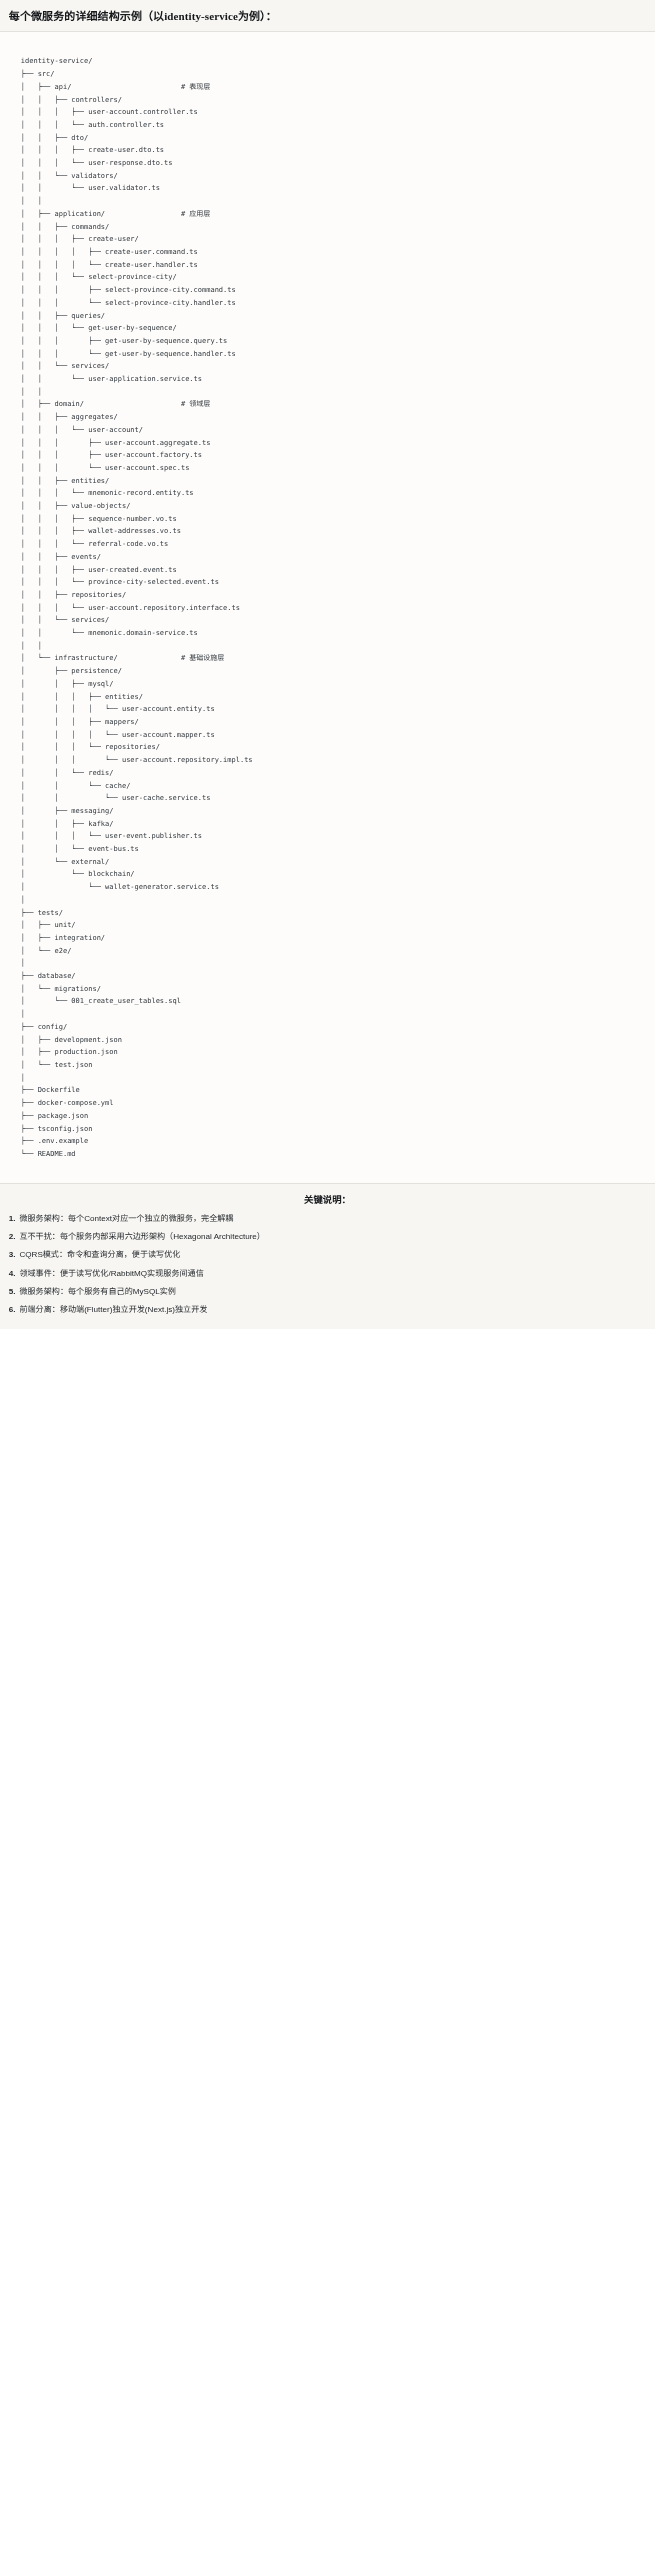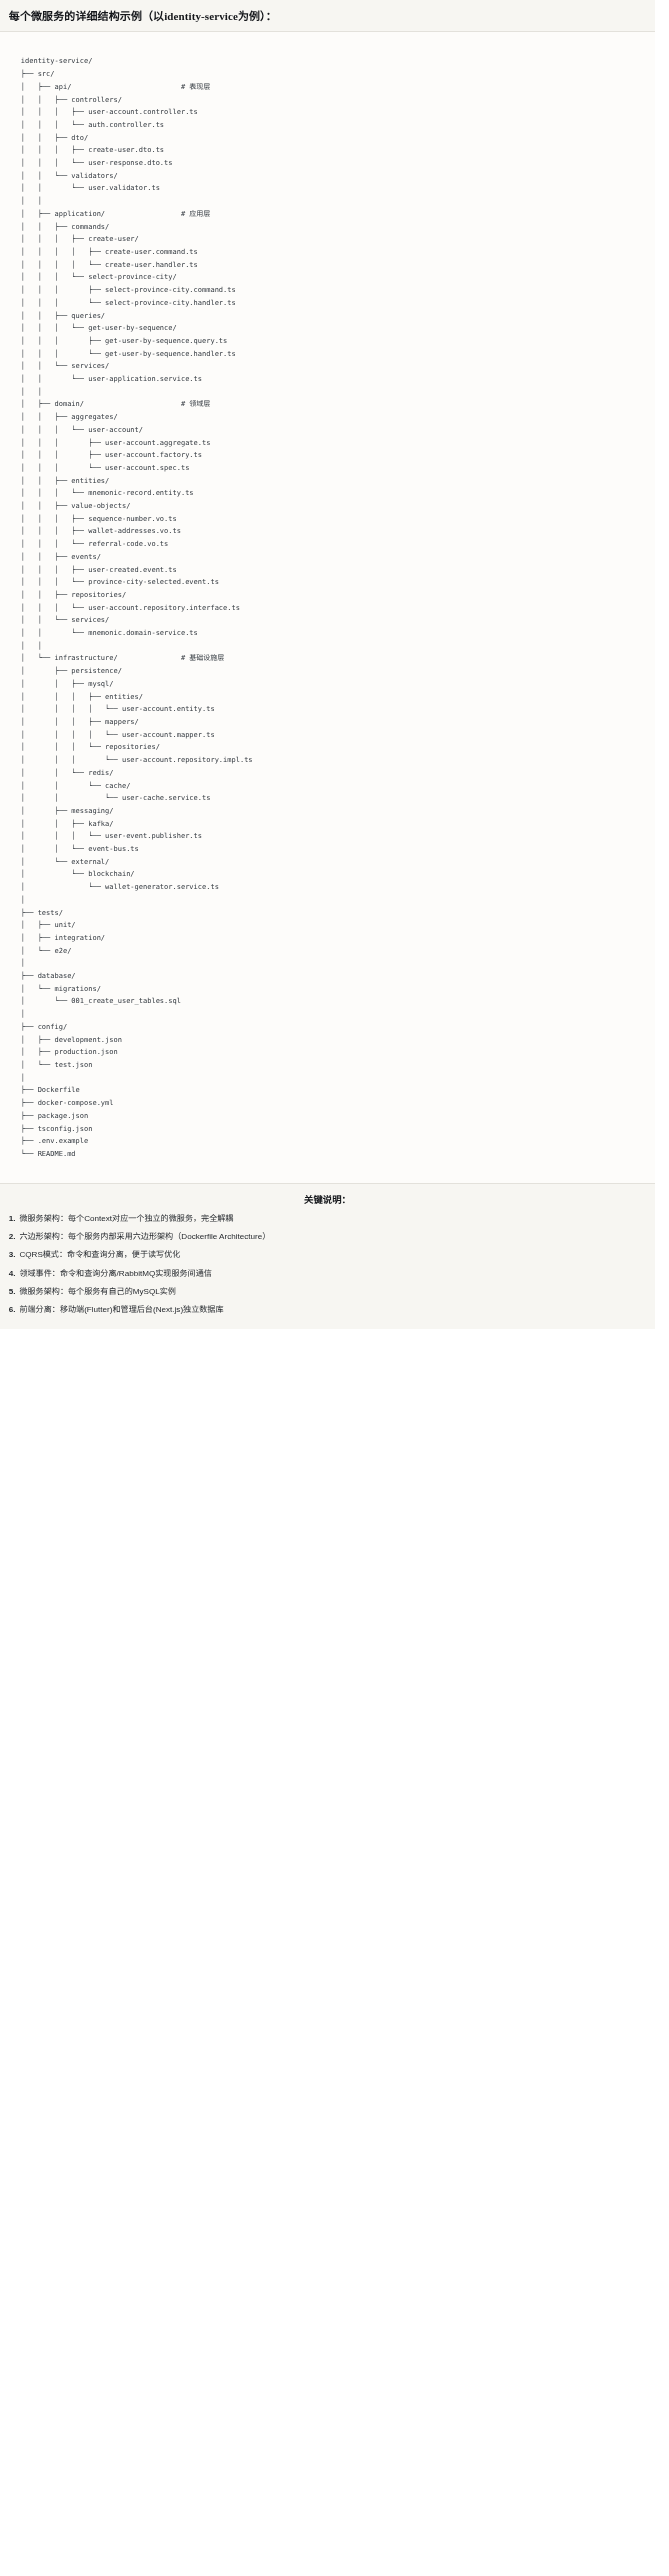--- a/index.html
+++ b/index.html
@@ -220,7 +220,7 @@
         <span class="k-label">微服务架构</span><span class="k-text">：每个Context对应一个独立的微服务，完全解耦</span>
       </li>
       <li>
-        <span class="k-label">六边形架构</span><span class="k-text">：每个服务内部采用六边形架构（Dockerfile Architecture）</span>
+        <span class="k-label">互不干扰</span><span class="k-text">：每个服务内部采用六边形架构（Dockerfile Architecture）</span>
       </li>
       <li>
         <span class="k-label">CQRS模式</span><span class="k-text">：命令和查询分离，便于读写优化</span>

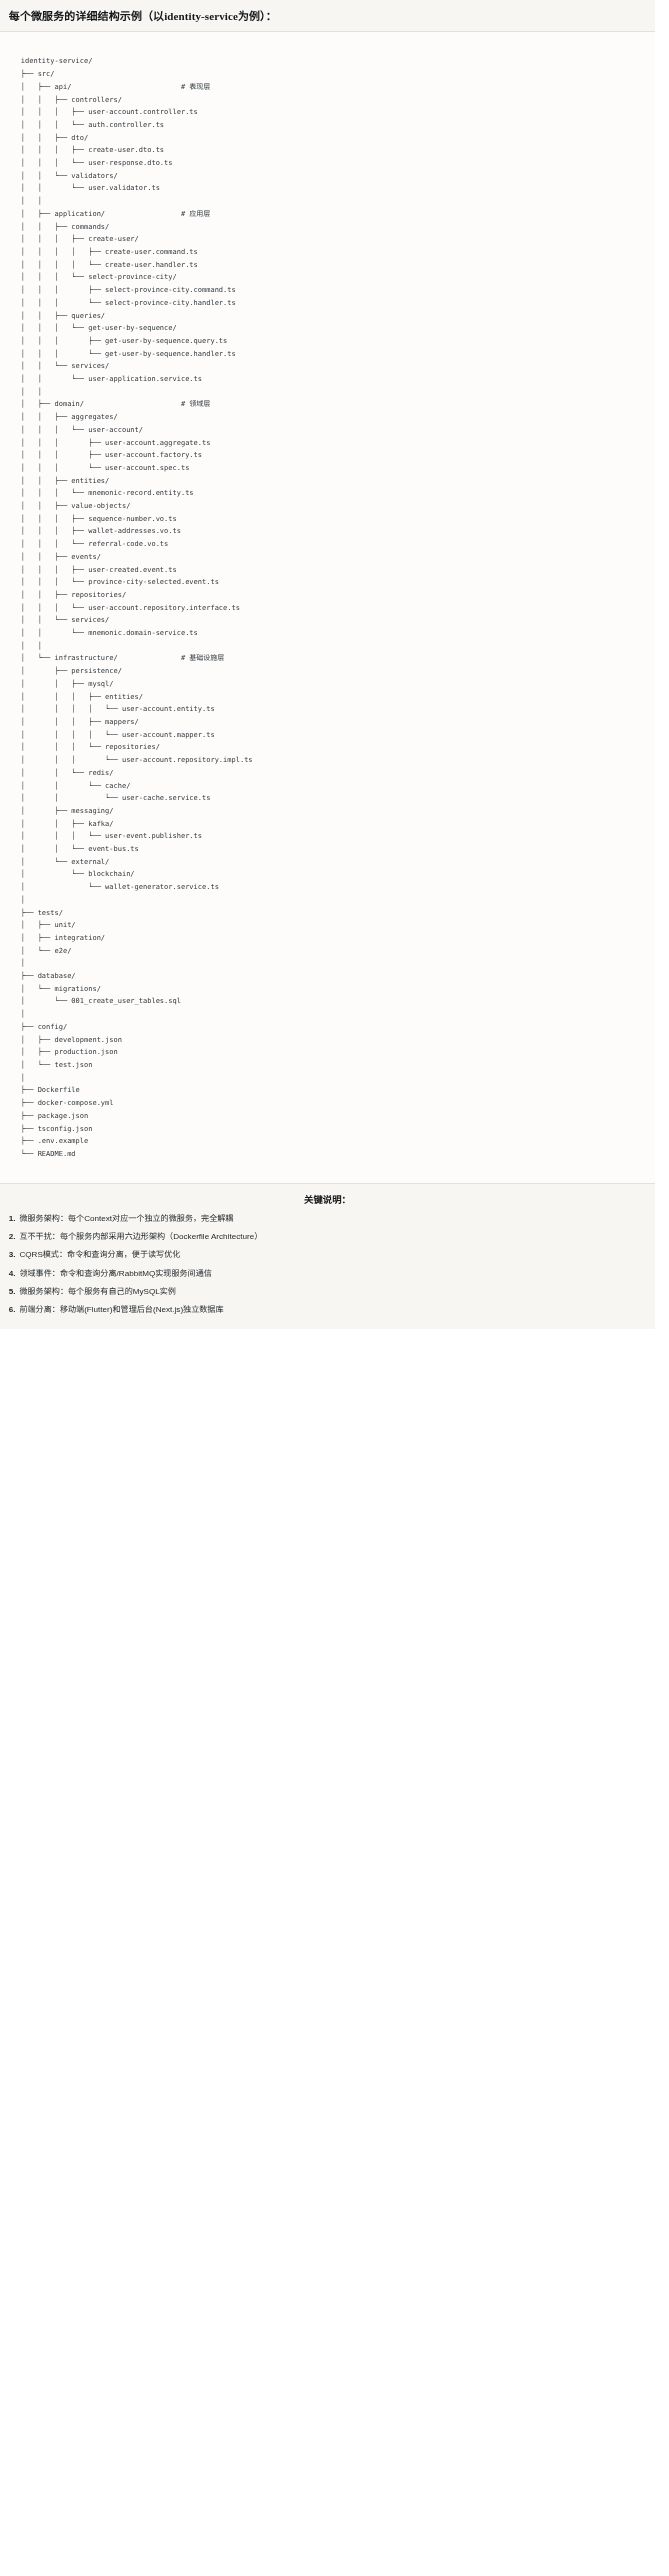--- a/index.html
+++ b/index.html
@@ -220,7 +220,7 @@
         <span class="k-label">微服务架构</span><span class="k-text">：每个Context对应一个独立的微服务，完全解耦</span>
       </li>
       <li>
-        <span class="k-label">互不干扰</span><span class="k-text">：每个服务内部采用六边形架构（Dockerfile Architecture）</span>
+        <span class="k-label">互不干扰</span><span class="k-text">：每个服务内部采用六边形架构（Hexagonal Architecture）</span>
       </li>
       <li>
         <span class="k-label">CQRS模式</span><span class="k-text">：命令和查询分离，便于读写优化</span>

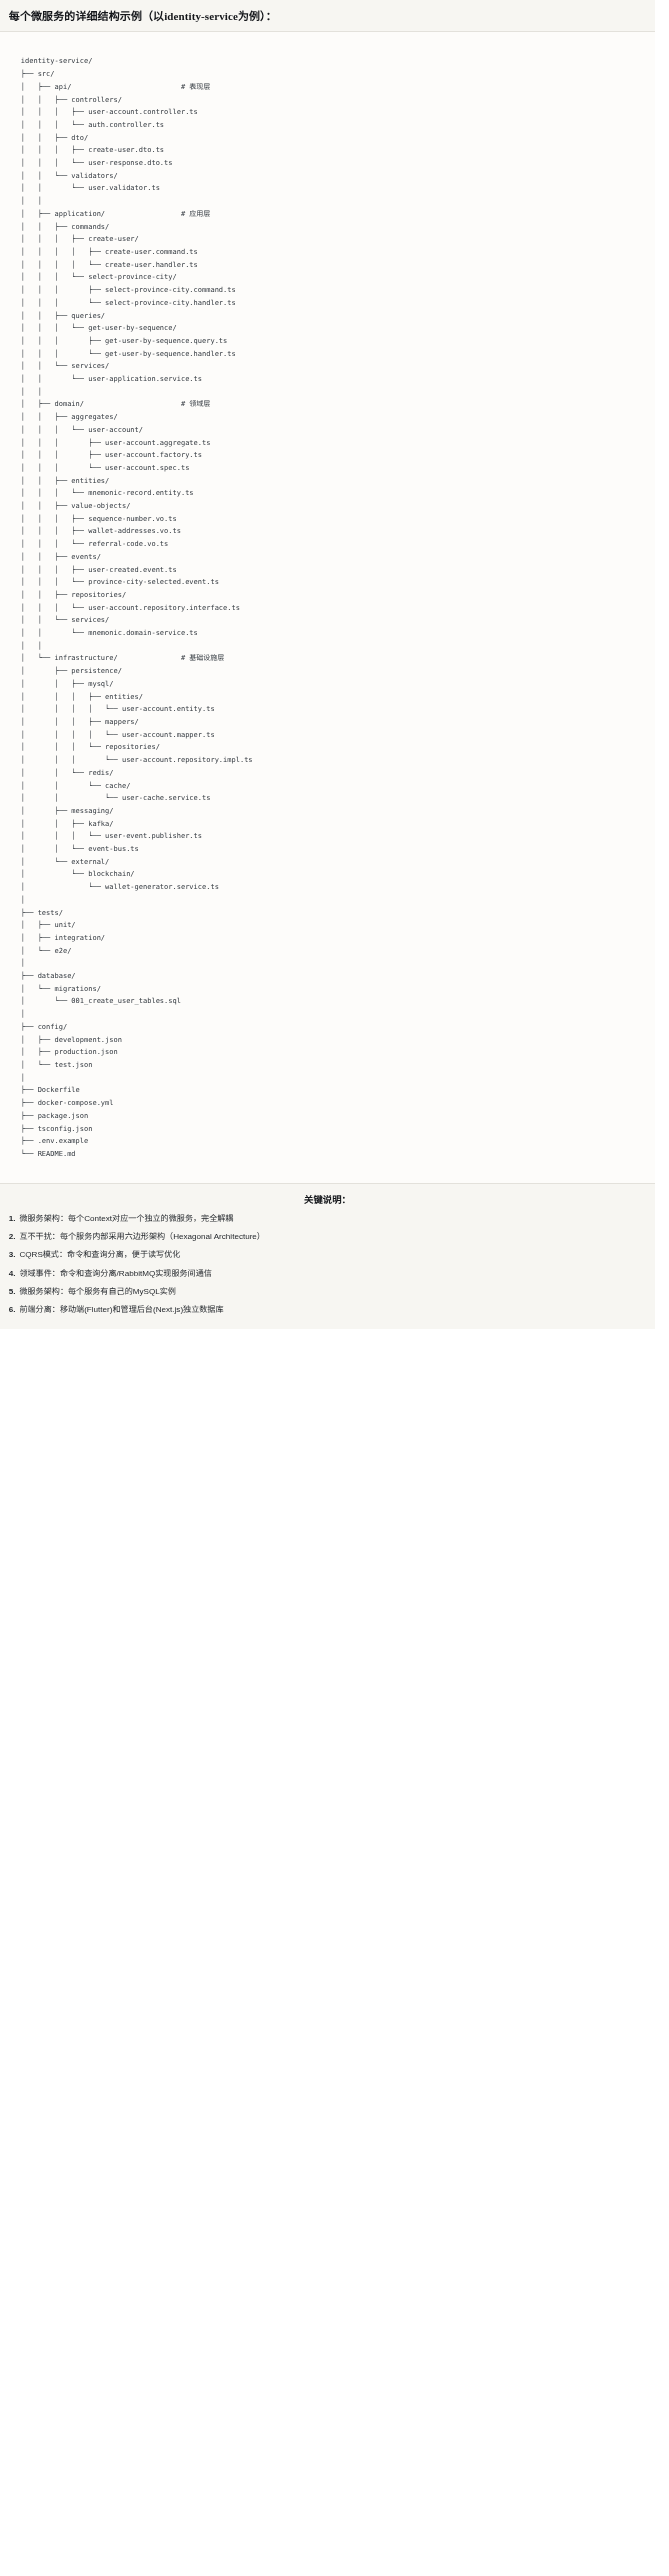--- a/index.html
+++ b/index.html
@@ -226,7 +226,7 @@
         <span class="k-label">CQRS模式</span><span class="k-text">：命令和查询分离，便于读写优化</span>
       </li>
       <li>
-        <span class="k-label">领域事件</span><span class="k-text">：命令和查询分离/RabbitMQ实现服务间通信</span>
+        <span class="k-label">领域事件</span><span class="k-text">：便于读写优化/RabbitMQ实现服务间通信</span>
       </li>
       <li>
         <span class="k-label">微服务架构</span><span class="k-text">：每个服务有自己的MySQL实例</span>

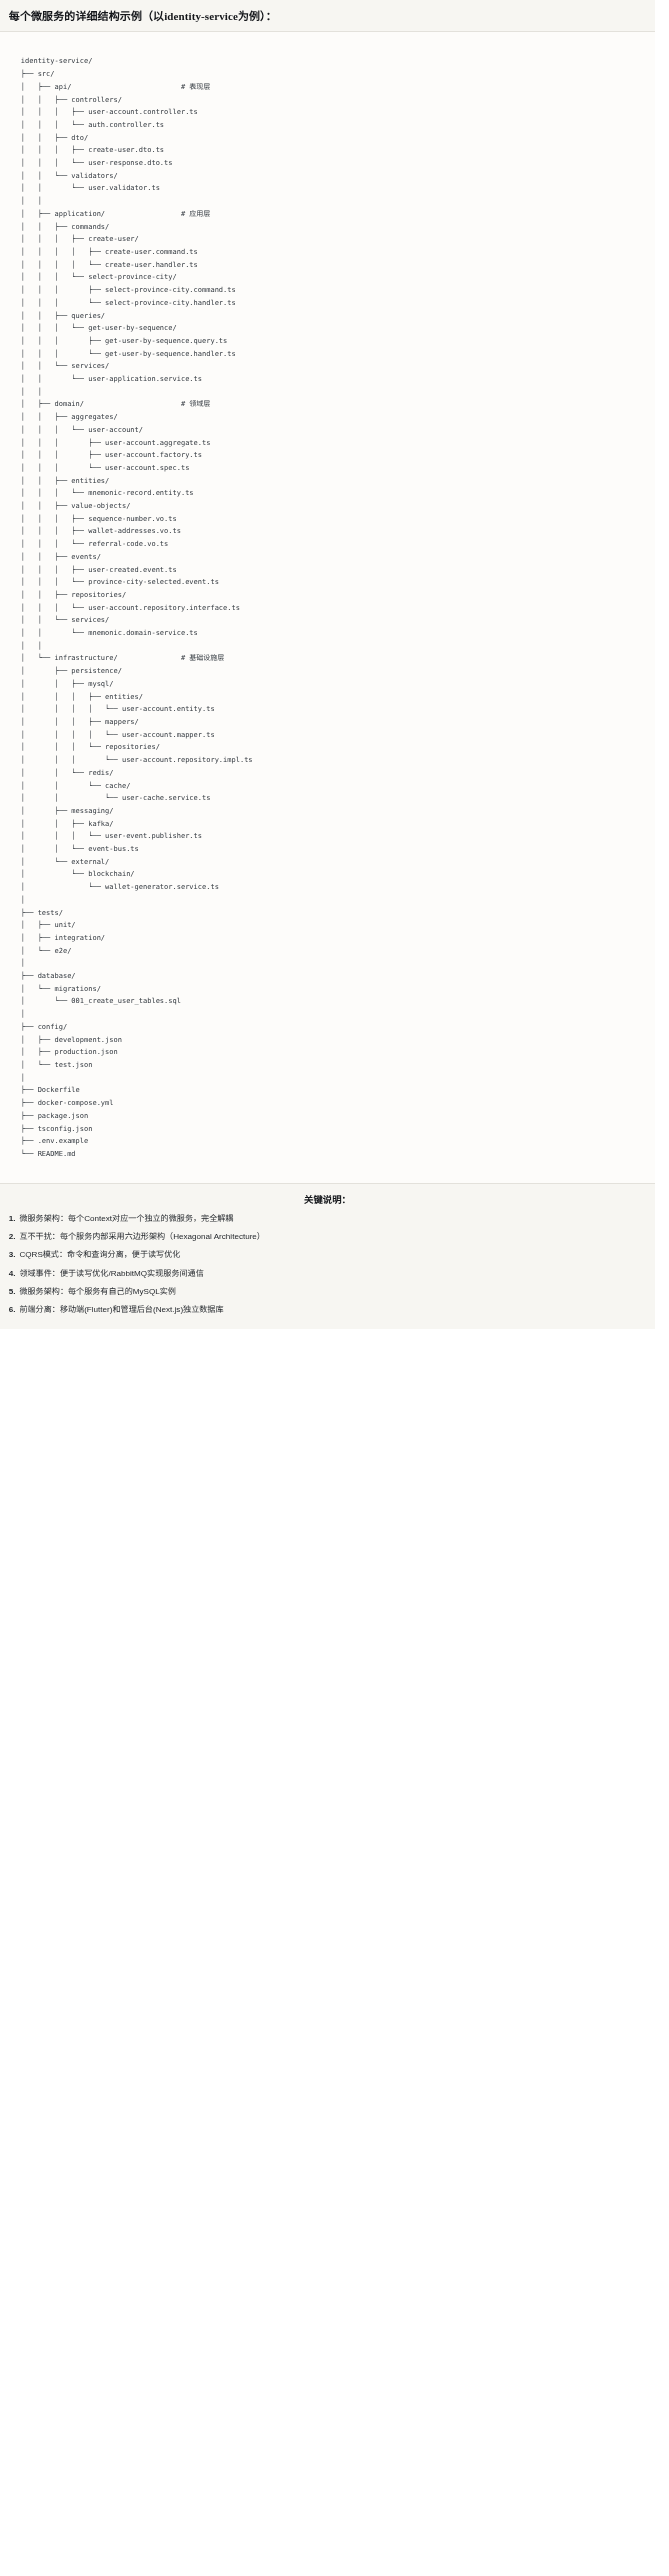--- a/index.html
+++ b/index.html
@@ -232,7 +232,7 @@
         <span class="k-label">微服务架构</span><span class="k-text">：每个服务有自己的MySQL实例</span>
       </li>
       <li>
-        <span class="k-label">前端分离</span><span class="k-text">：移动端(Flutter)和管理后台(Next.js)独立数据库</span>
+        <span class="k-label">前端分离</span><span class="k-text">：移动端(Flutter)独立开发(Next.js)独立开发</span>
       </li>
     </ol>
   </div>

